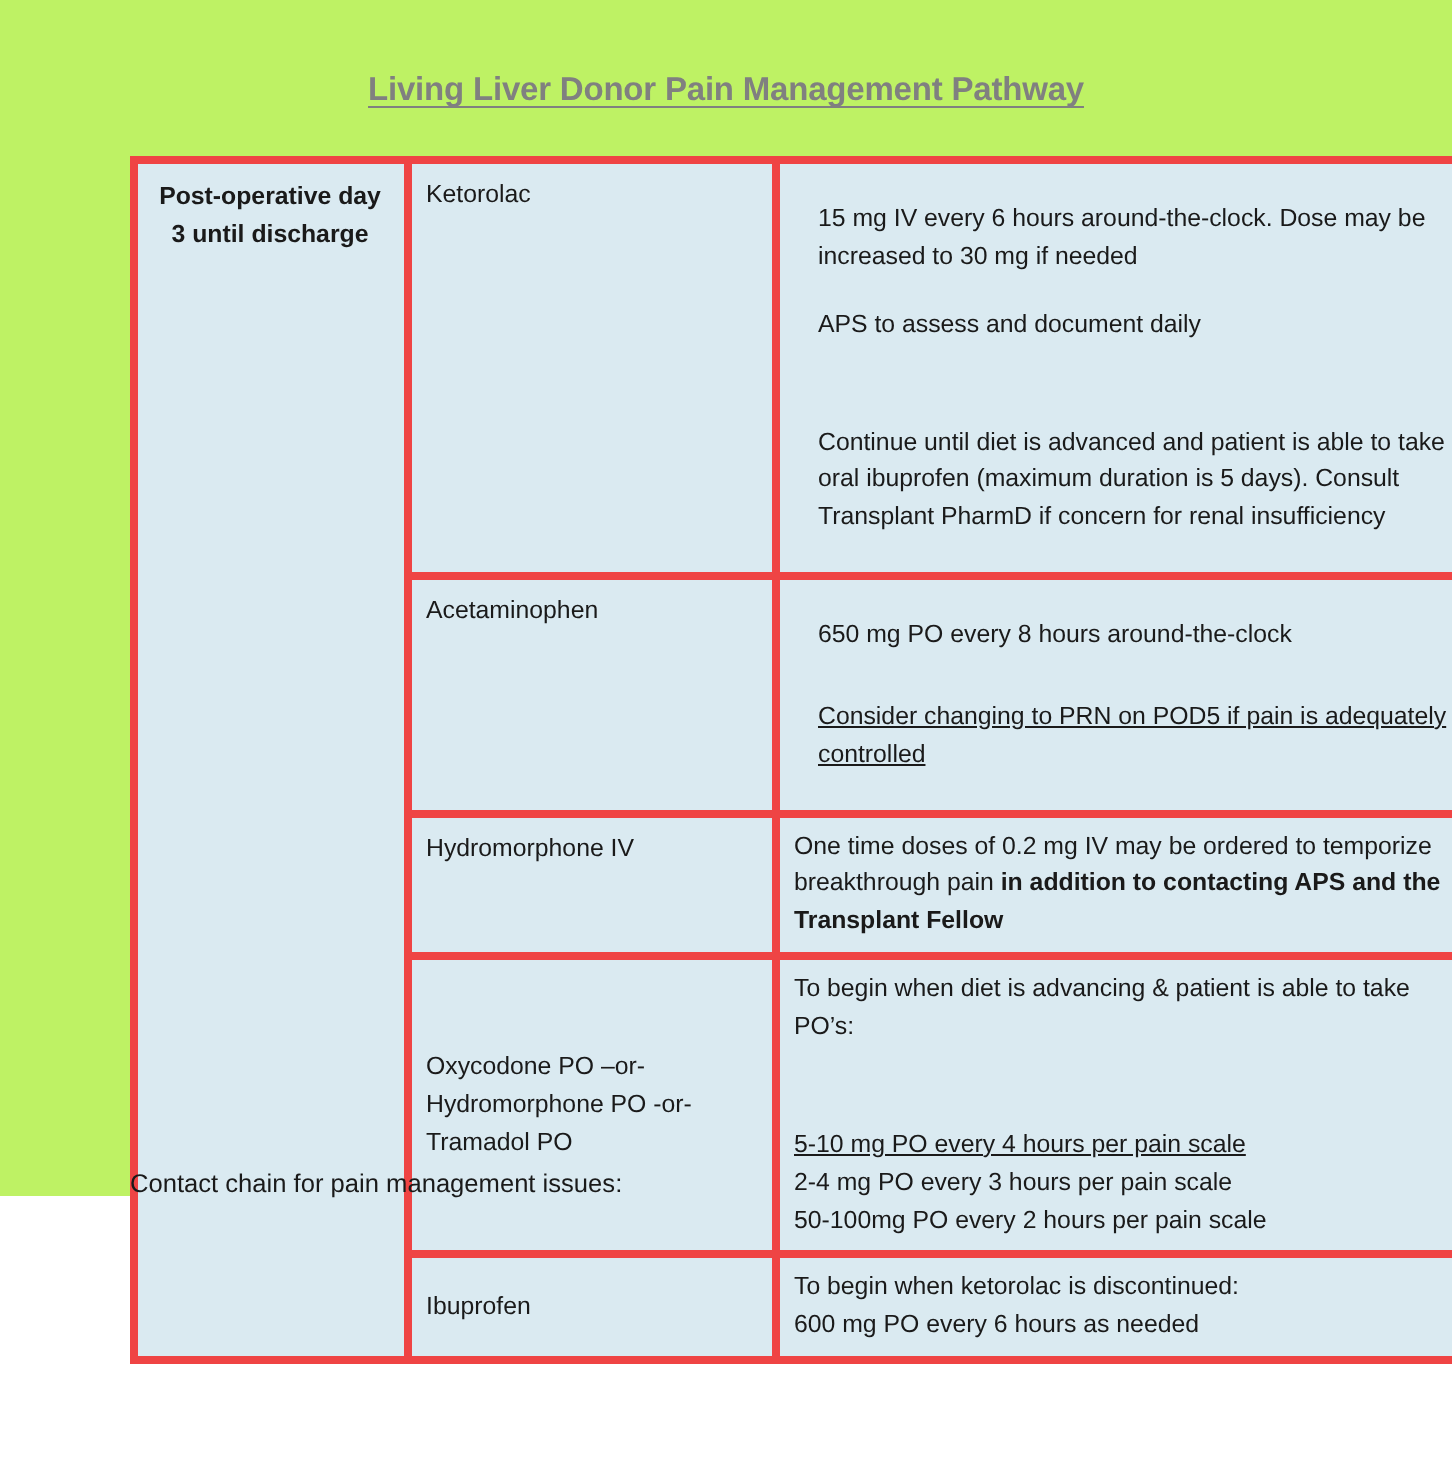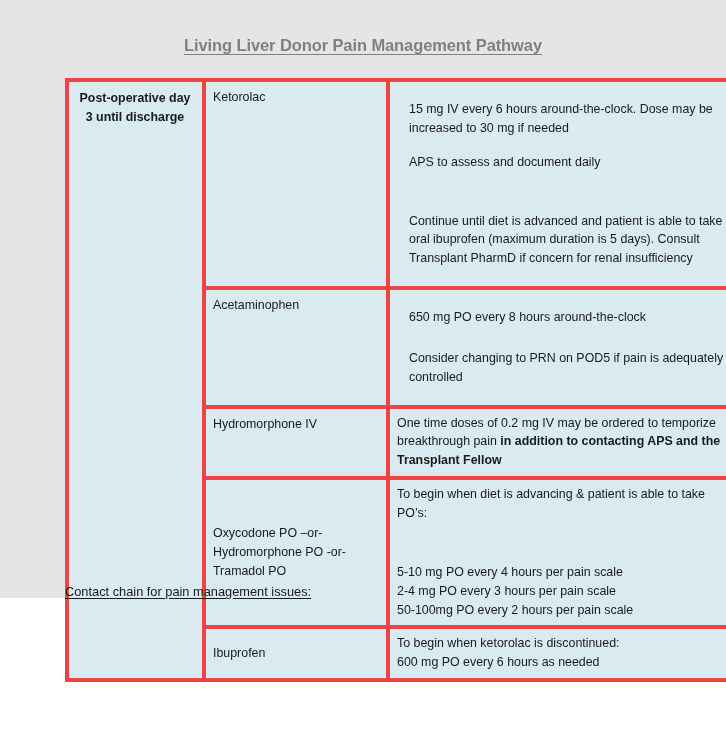--- a/index.html
+++ b/index.html
@@ -20,7 +20,7 @@
     position: relative;
     width: 726px;
     height: 598px;
-    background: #e5e5e5;
+    background: #bef264;
   }
 
   

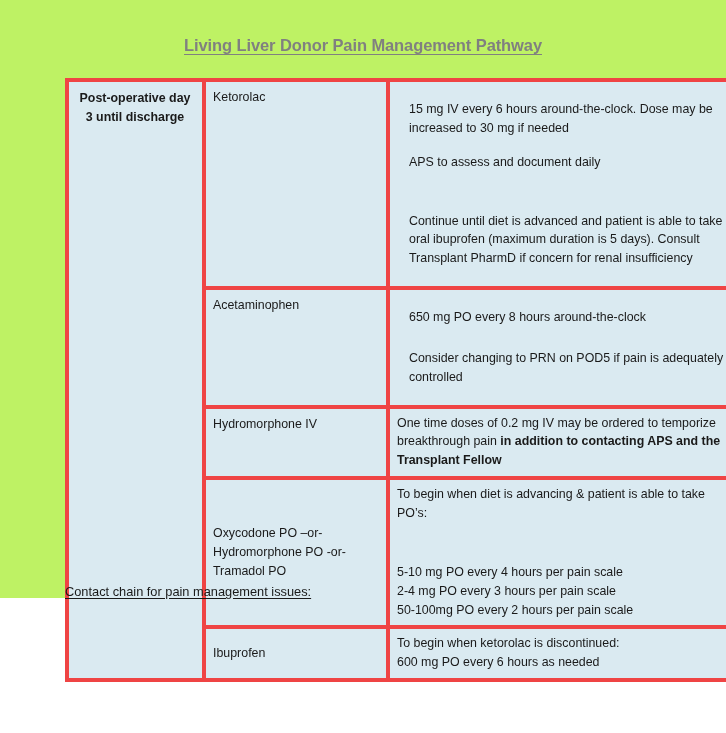--- a/index.html
+++ b/index.html
@@ -83,7 +83,7 @@
   .para { margin: 12px; }
   .para + .para { margin-top: 15px; }
   .para.gap-lg { margin-top: 40px; }
-  .para.gap-md { margin-top: 22px; }
+  .para.gap-md { margin-top: 22px; text-decoration: underline; }
   .tight { margin: 0; }
   b.inline-bold { font-weight: bold; }
 

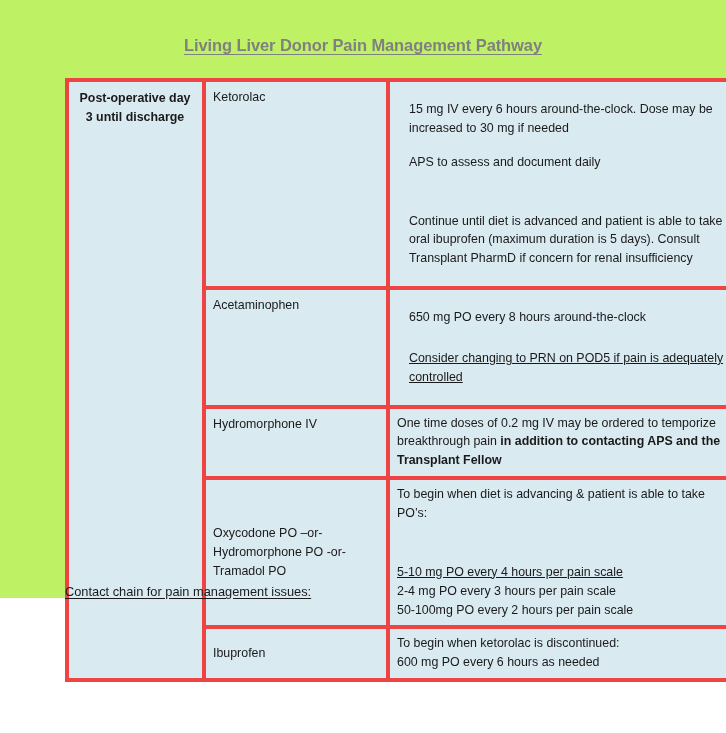--- a/index.html
+++ b/index.html
@@ -101,7 +101,6 @@
     margin: 0;
   }
   .footer-heading span {
-    text-decoration: underline;
     text-underline-offset: 2px;
   }
   .footer-body {

